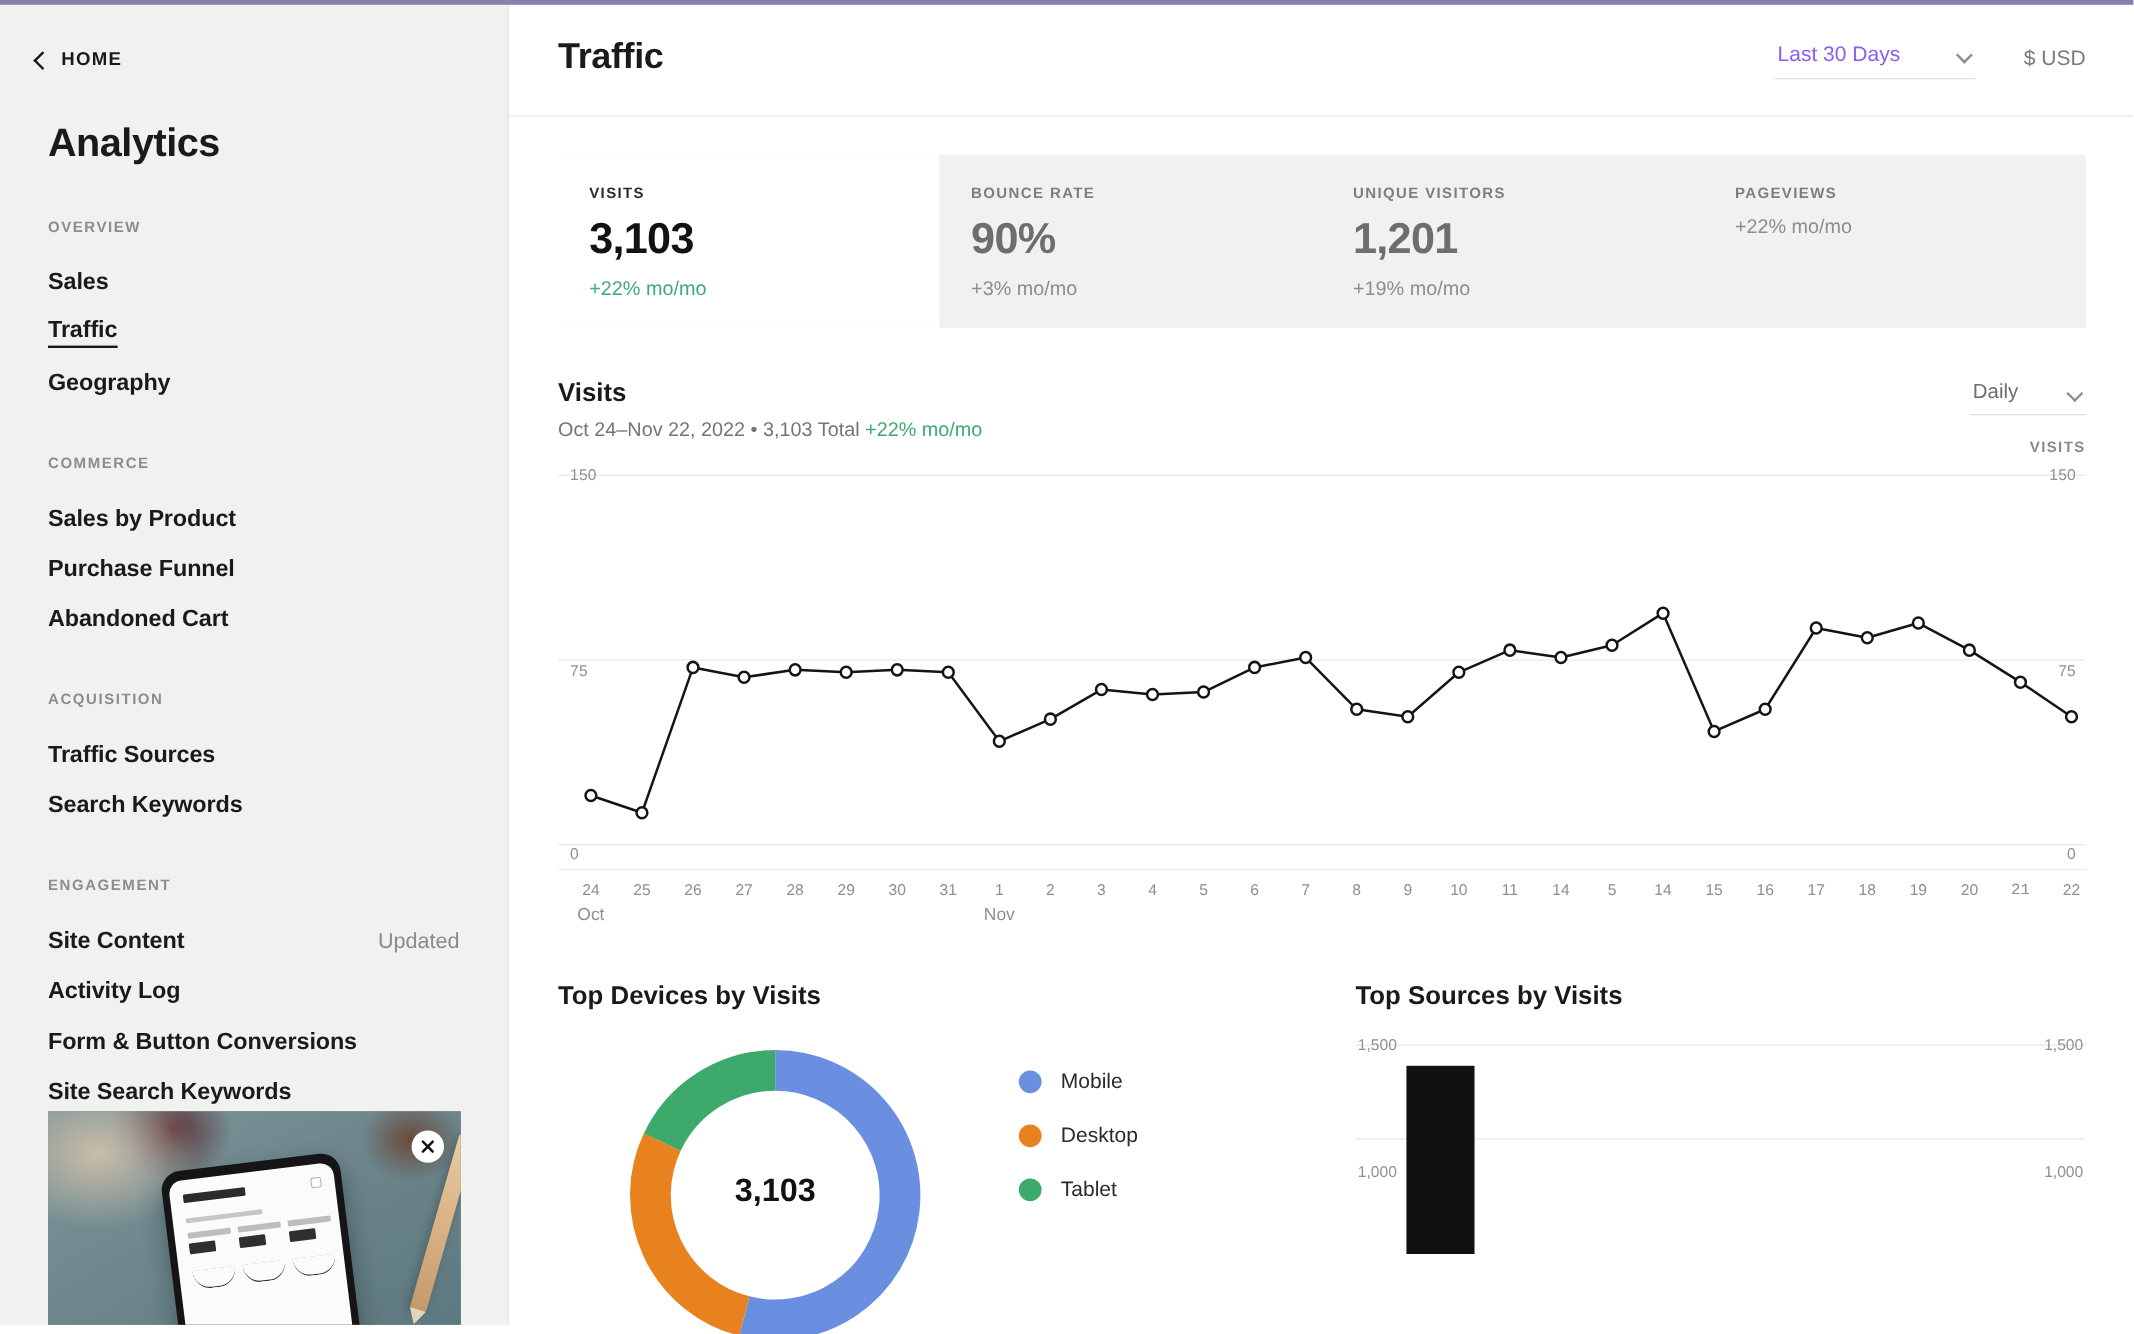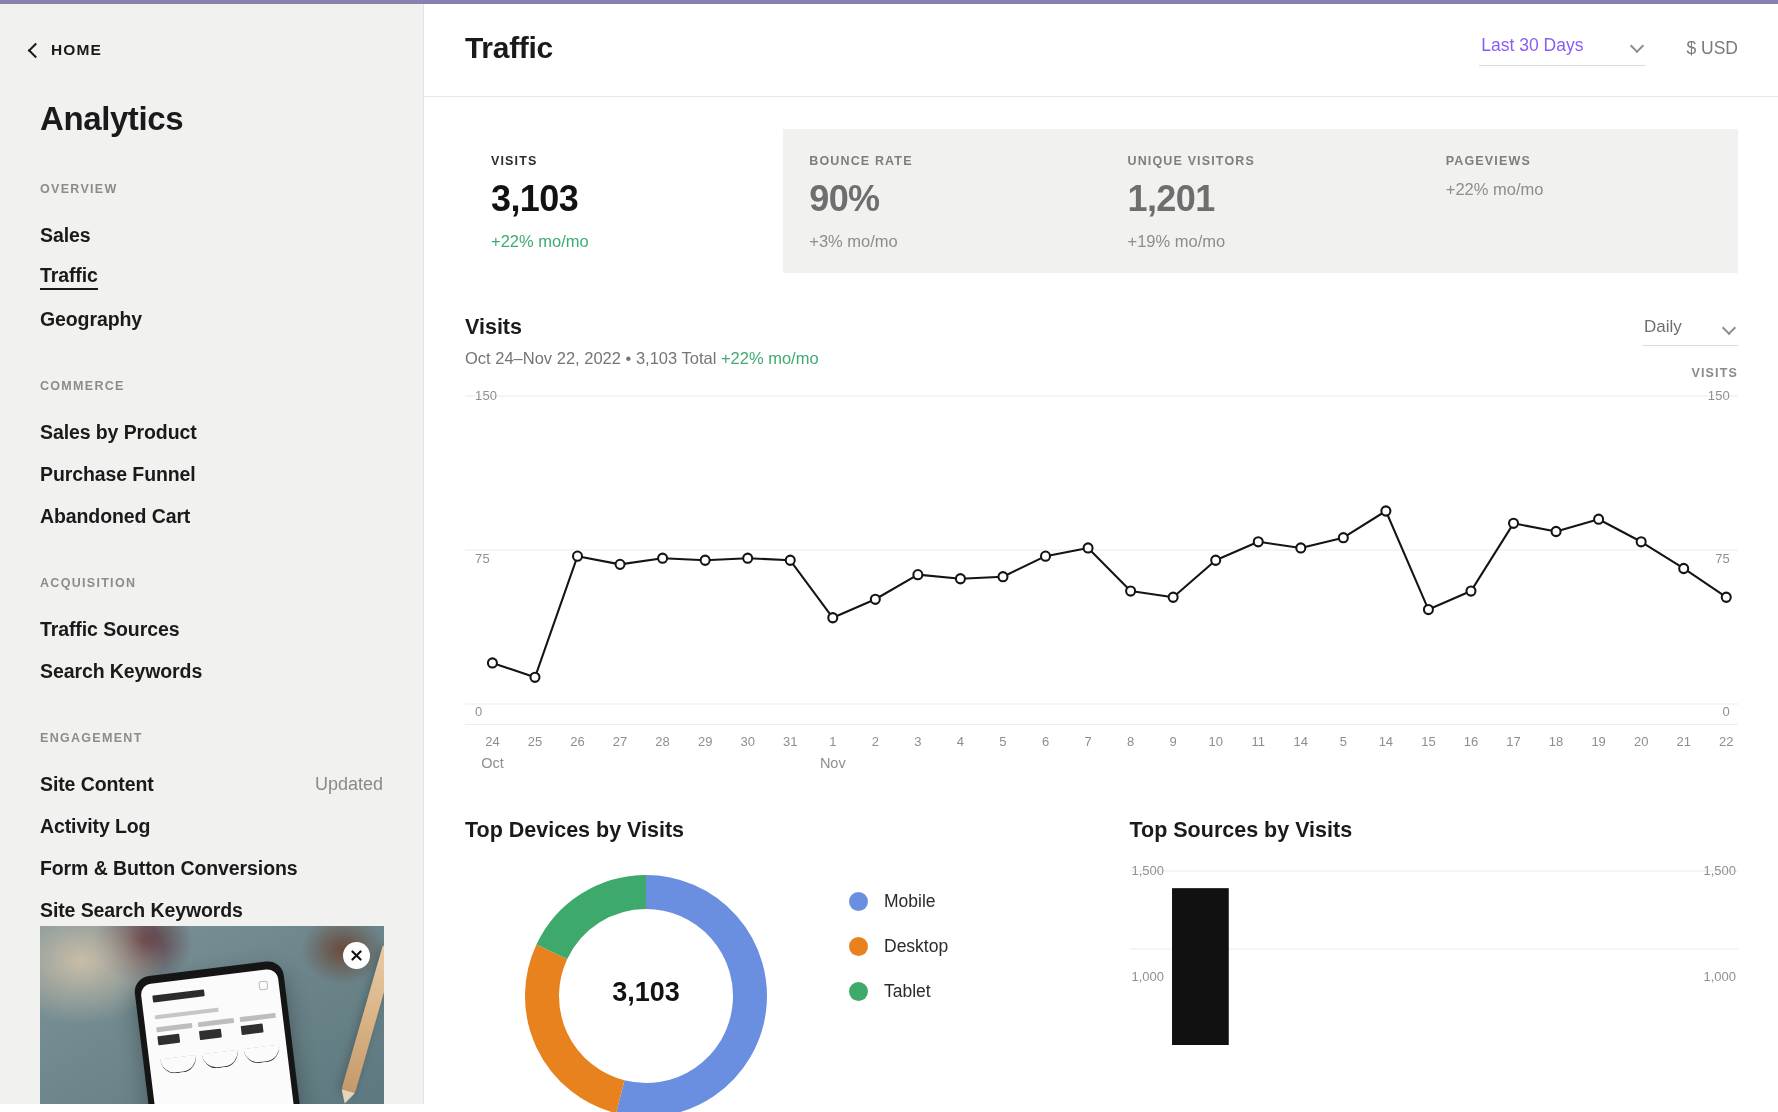--- a/index.html
+++ b/index.html
@@ -448,7 +448,7 @@
           <span class="xtick" style="left: 85.7082%;">18</span>
           <span class="xtick" style="left: 89.0504%;">19</span>
           <span class="xtick" style="left: 92.3926%;">20</span>
-          <span class="xtick" style="left: 95.7347%;">21</span>
+          <span class="xtick" style="left: 95.7347%; font-family: Liberation Mono, monospace;">21</span>
           <span class="xtick" style="left: 99.0769%;">22</span>
           <span class="xmonth" style="left: 2.15385%;">Oct</span>
           <span class="xmonth" style="left: 28.8912%;">Nov</span>

